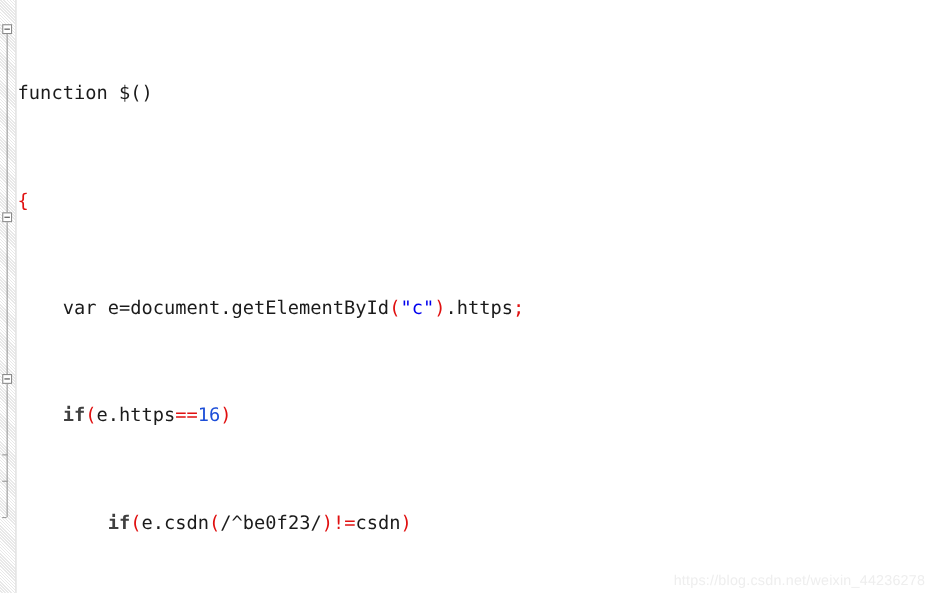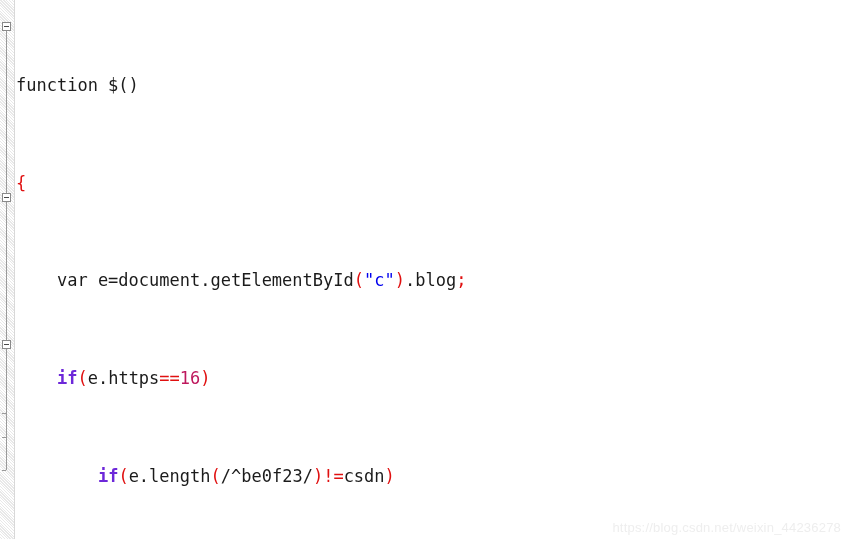--- a/index.html
+++ b/index.html
@@ -131,7 +131,7 @@
 
     <div class="line"><span class="t-punc">{</span></div>
 
-    <div class="line"><span class="t-plain">    var e=document.getElementById</span><span class="t-punc">(</span><span class="t-str">"c"</span><span class="t-punc">)</span><span class="t-plain">.blog</span><span class="t-punc">;</span></div>
+    <div class="line"><span class="t-plain">    var e=document.getElementById</span><span class="t-punc">(</span><span class="t-str">"c"</span><span class="t-punc">)</span><span class="t-plain">.https</span><span class="t-punc">;</span></div>
 
     <div class="line"><span class="t-plain">    </span><span class="t-kw">if</span><span class="t-punc">(</span><span class="t-plain">e.https</span><span class="t-punc">==</span><span class="t-num">16</span><span class="t-punc">)</span></div>
 

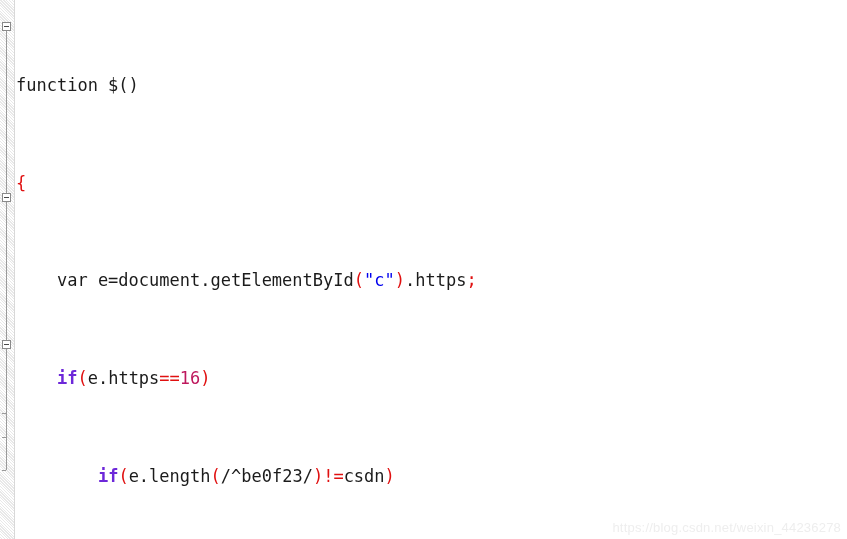--- a/index.html
+++ b/index.html
@@ -92,7 +92,7 @@
 
   
   .t-plain   { color: #1b1b1b; }
-  .t-kw      { color: #6d28d9; font-weight: bold; }
+  .t-kw      { color: #404040; font-weight: bold; }
   .t-punc    { color: #e01010; }
   .t-num     { color: #be185d; }
   .t-str     { color: #0000ee; }

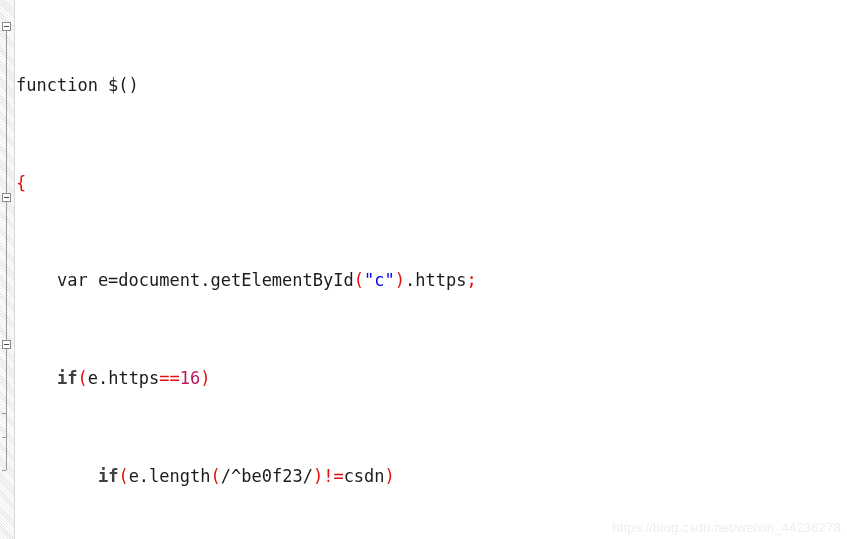--- a/index.html
+++ b/index.html
@@ -94,7 +94,7 @@
   .t-plain   { color: #1b1b1b; }
   .t-kw      { color: #404040; font-weight: bold; }
   .t-punc    { color: #e01010; }
-  .t-num     { color: #be185d; }
+  .t-num     { color: #1d4ed8; }
   .t-str     { color: #0000ee; }
 
   .watermark {

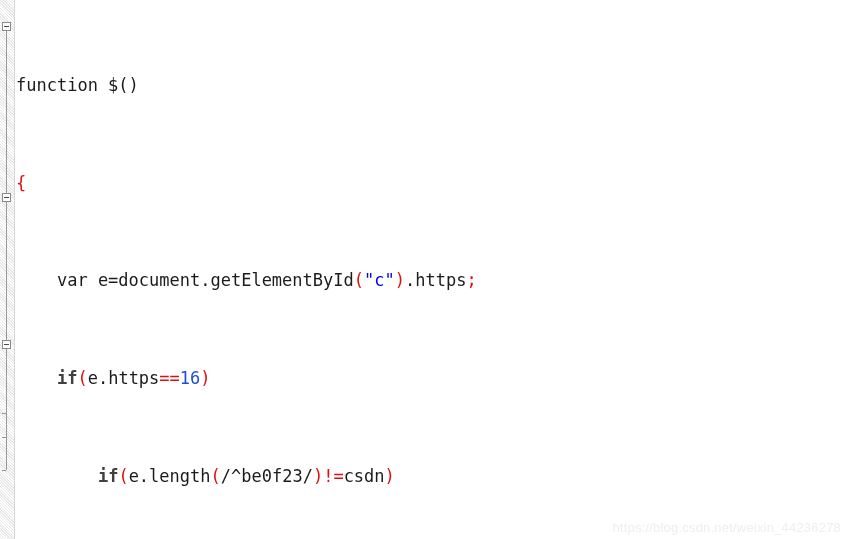--- a/index.html
+++ b/index.html
@@ -135,7 +135,7 @@
 
     <div class="line"><span class="t-plain">    </span><span class="t-kw">if</span><span class="t-punc">(</span><span class="t-plain">e.https</span><span class="t-punc">==</span><span class="t-num">16</span><span class="t-punc">)</span></div>
 
-    <div class="line"><span class="t-plain">        </span><span class="t-kw">if</span><span class="t-punc">(</span><span class="t-plain">e.length</span><span class="t-punc">(</span><span class="t-plain">/^be0f23/</span><span class="t-punc">)</span><span class="t-punc">!=</span><span class="t-plain">csdn</span><span class="t-punc">)</span></div>
+    <div class="line"><span class="t-plain">        </span><span class="t-kw">if</span><span class="t-punc">(</span><span class="t-plain">e.csdn</span><span class="t-punc">(</span><span class="t-plain">/^be0f23/</span><span class="t-punc">)</span><span class="t-punc">!=</span><span class="t-plain">csdn</span><span class="t-punc">)</span></div>
 
     
 

